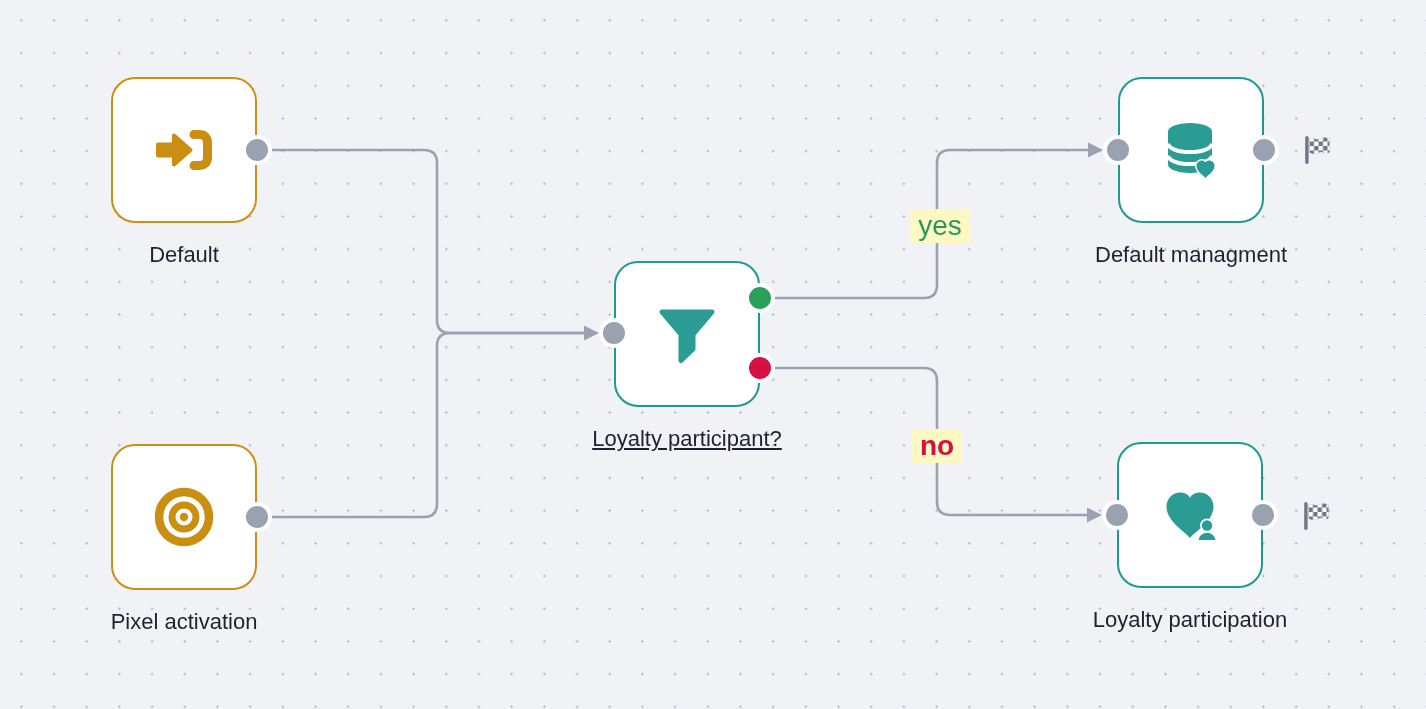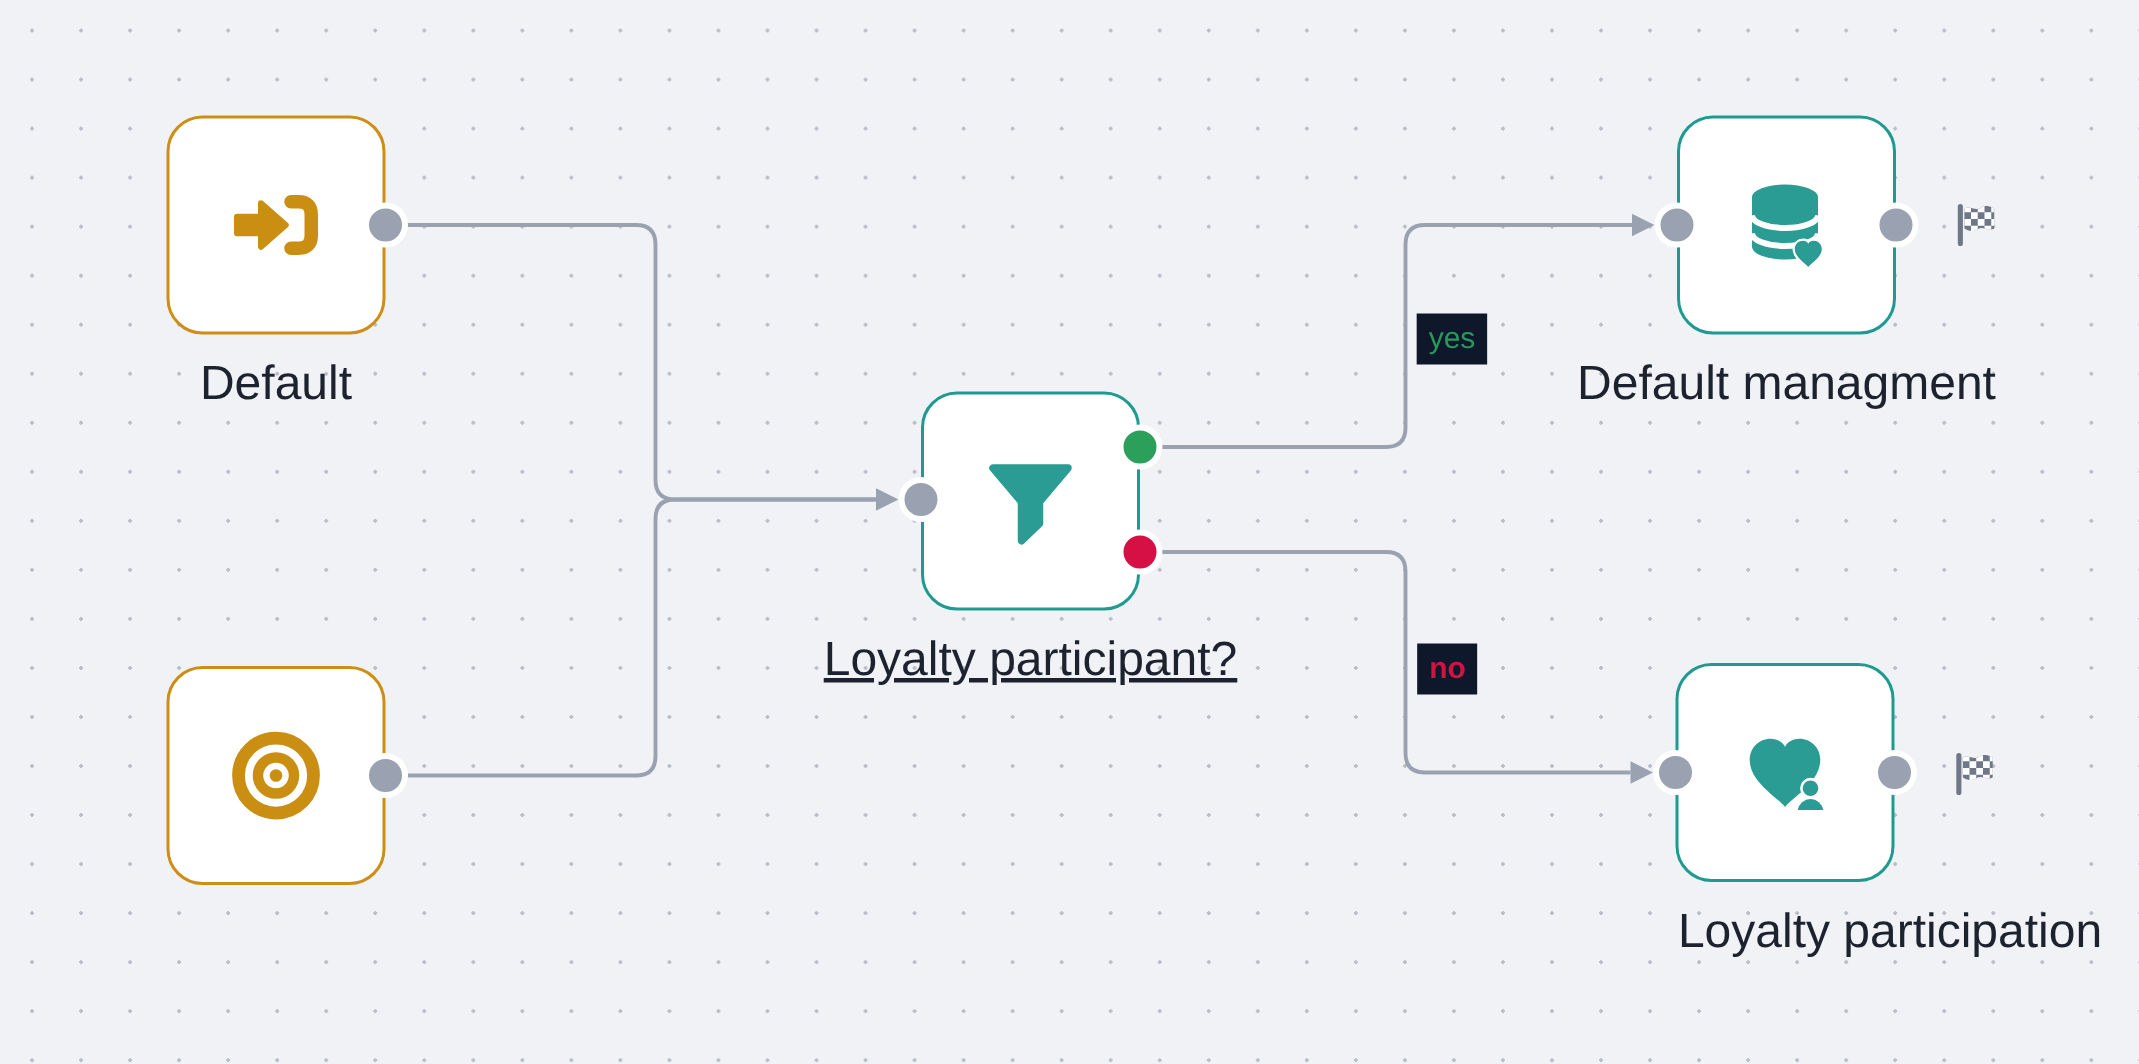--- a/index.html
+++ b/index.html
@@ -30,8 +30,8 @@
   .port.no{background:#d60f44;}
   .edge-label{
     position:absolute;transform:translate(-50%,-50%);
-    font-size:20px;line-height:30px;padding:2px 8px;
-    background:#0f172a;white-space:nowrap;margin-left:28px;
+    font-size:28px;line-height:30px;padding:2px 8px;
+    background:#fef9c3;white-space:nowrap;
   }
   .edge-label.yes{color:#27995c;}
   .edge-label.no{color:#d11243;font-weight:bold;}

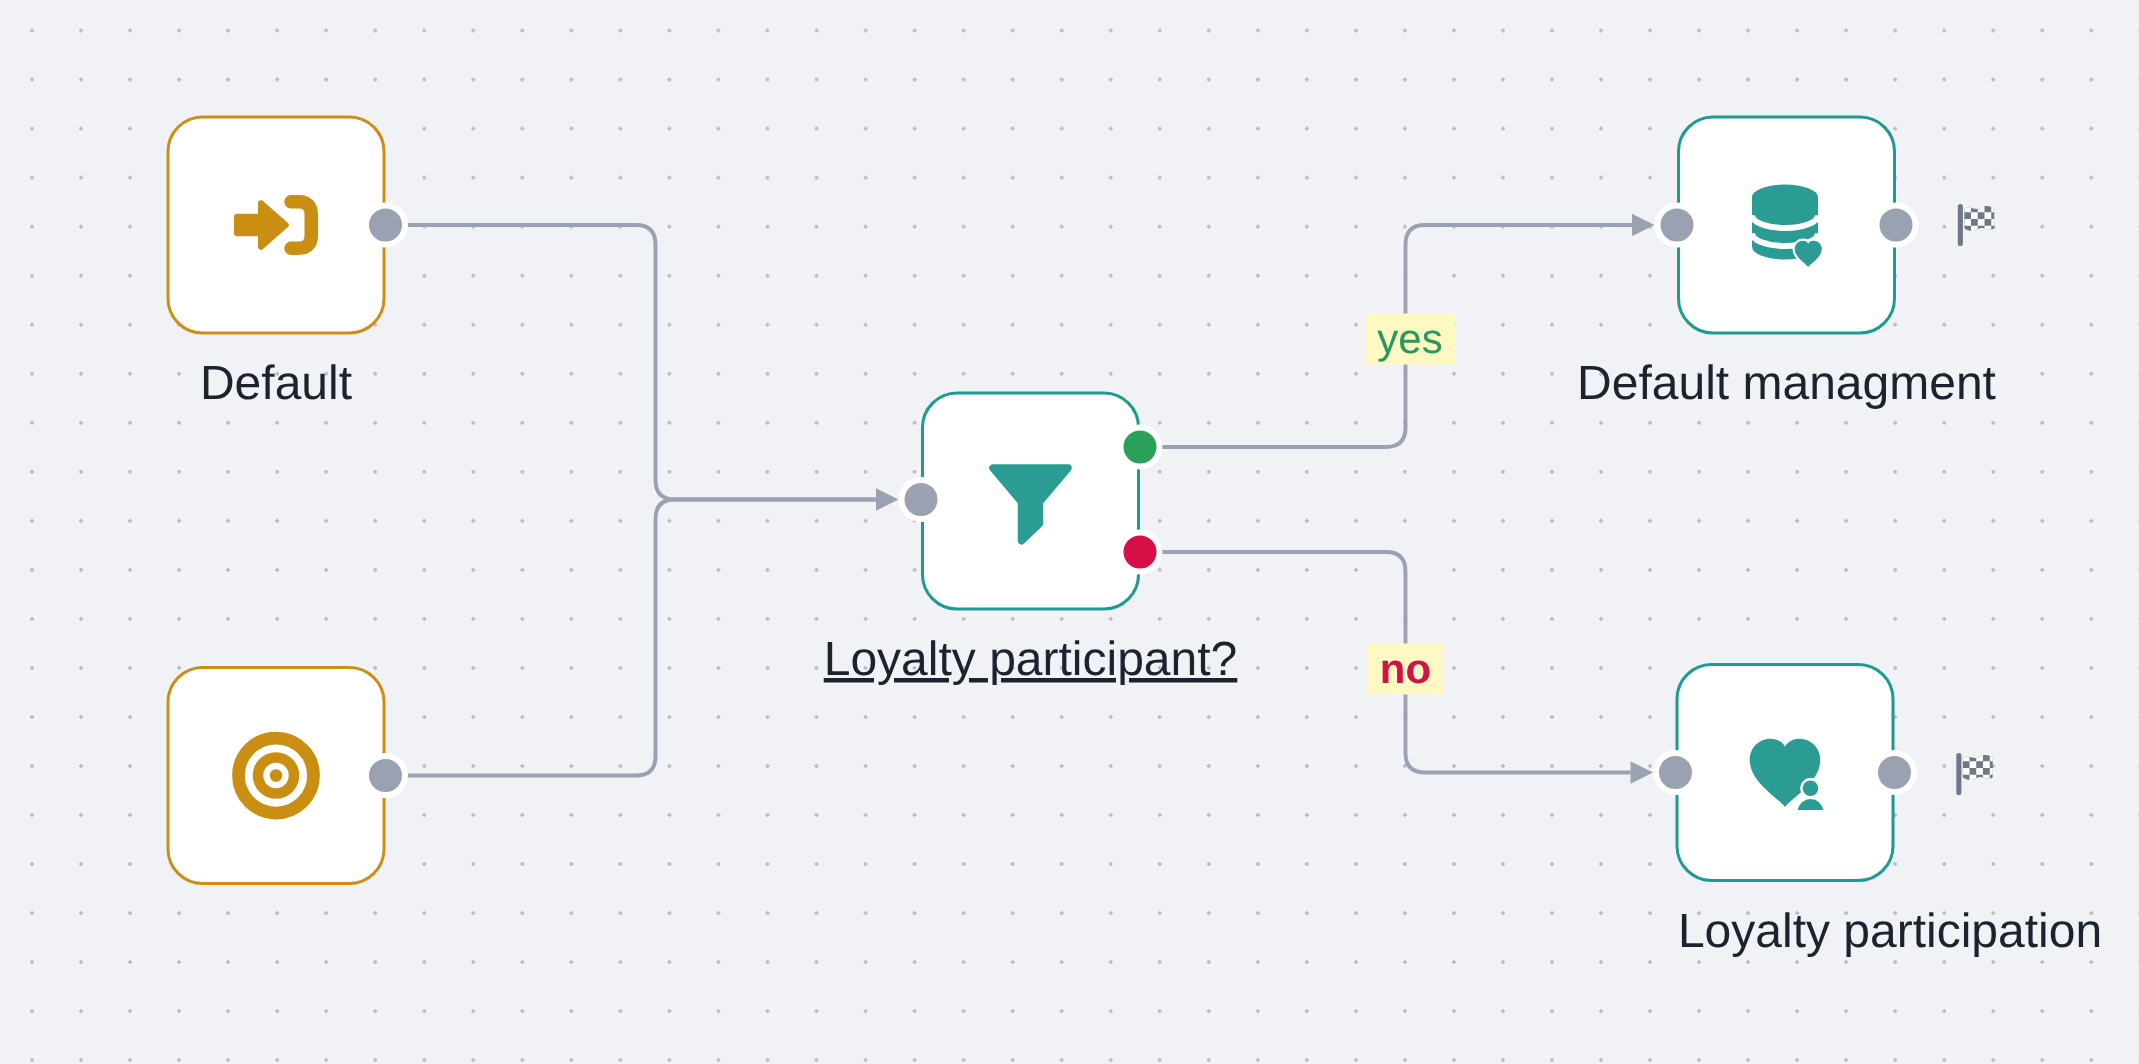--- a/index.html
+++ b/index.html
@@ -20,7 +20,7 @@
   .node.trigger{border-color:#ce8e15;}
   .node-label{
     position:absolute;transform:translateX(-50%);
-    font-size:32px;line-height:32px;color:#1c222e;white-space:nowrap;
+    font-size:22px;line-height:32px;color:#1c222e;white-space:nowrap;
   }
   .port{
     position:absolute;width:22px;height:22px;border-radius:50%;

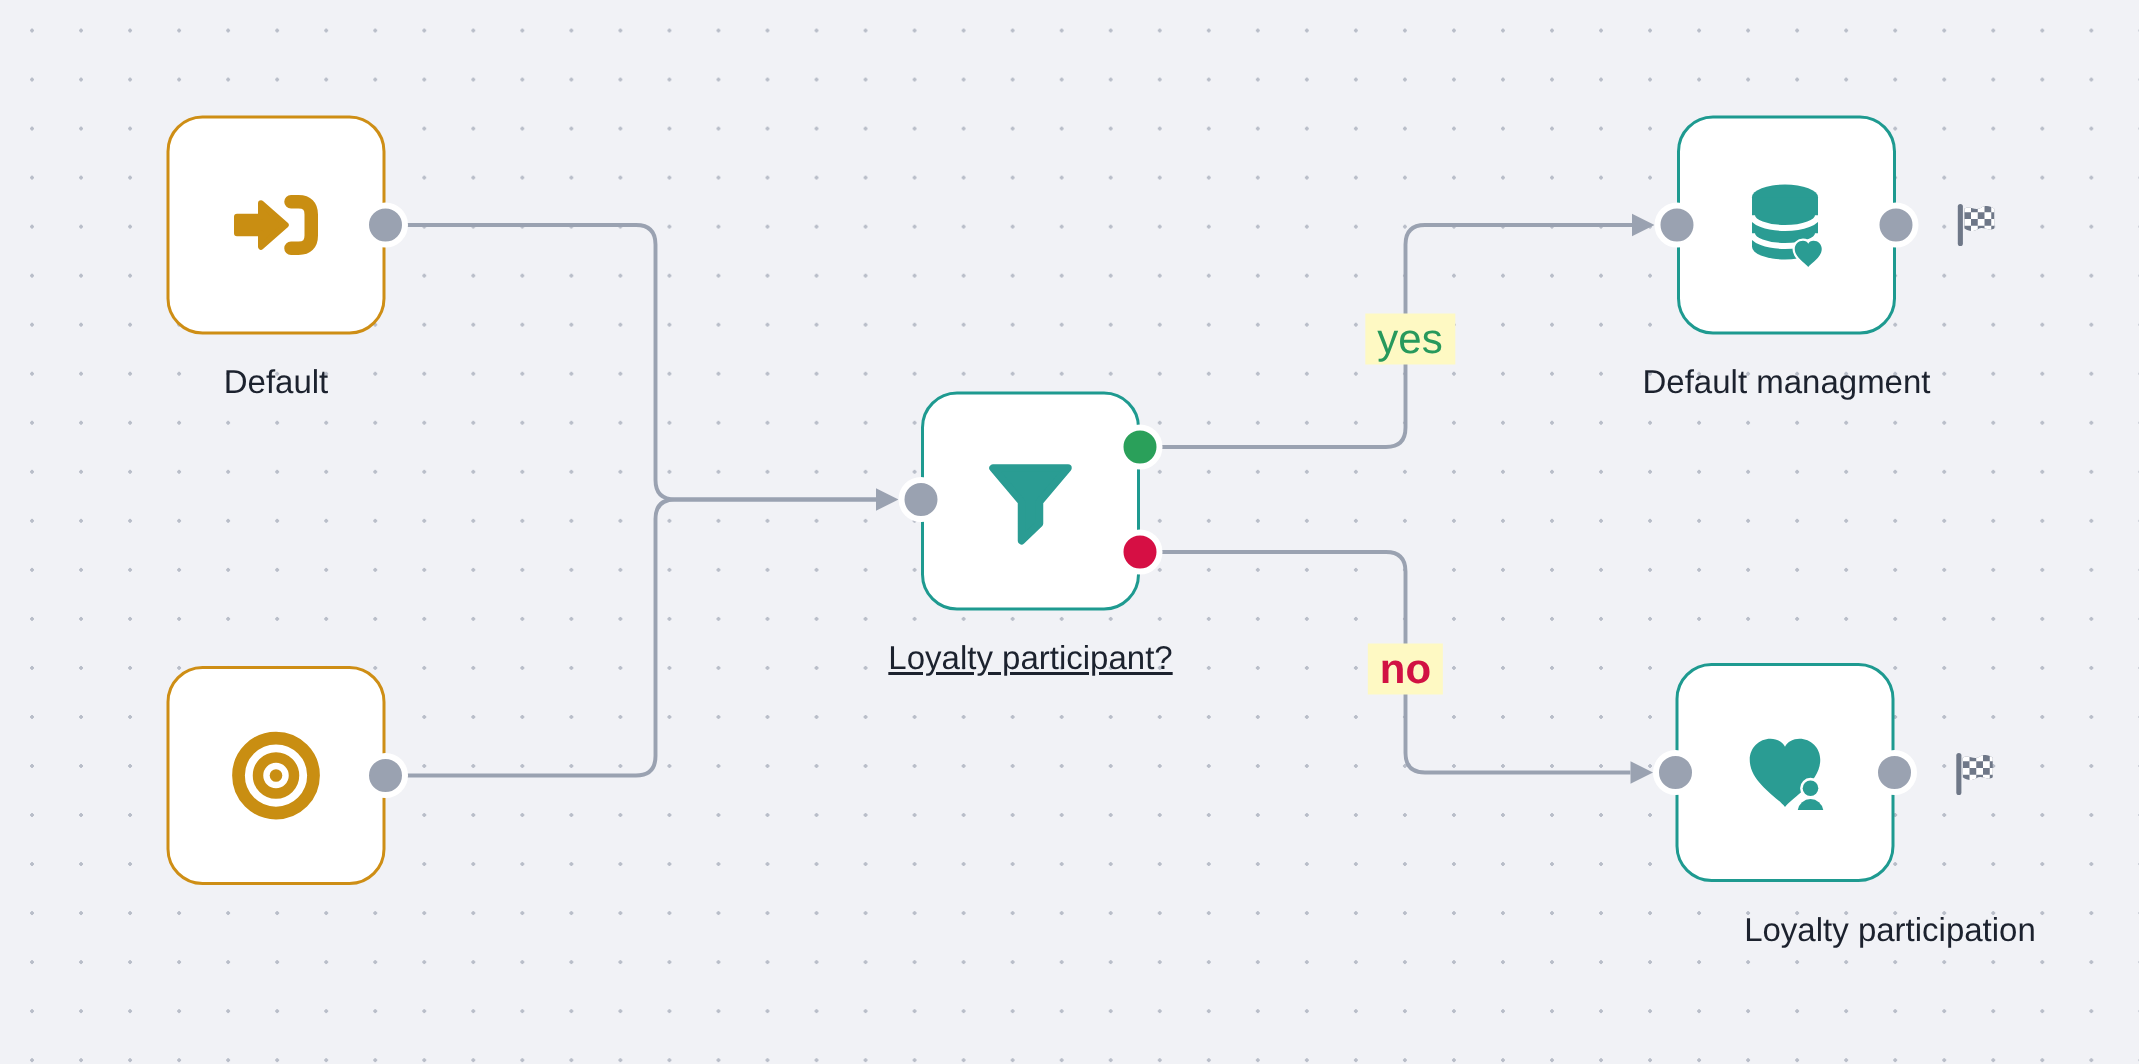--- a/index.html
+++ b/index.html
@@ -72,6 +72,7 @@
       <circle cx="32" cy="32" r="4.2" fill="#c98e12"></circle>
     </svg>
   </div>
+  <div class="node-label" style="left:184px;top:606px;">Pixel activation</div>
   <div class="port" style="left:242px;top:502px;"></div>
 
   <div class="node" style="left:614px;top:261px;">

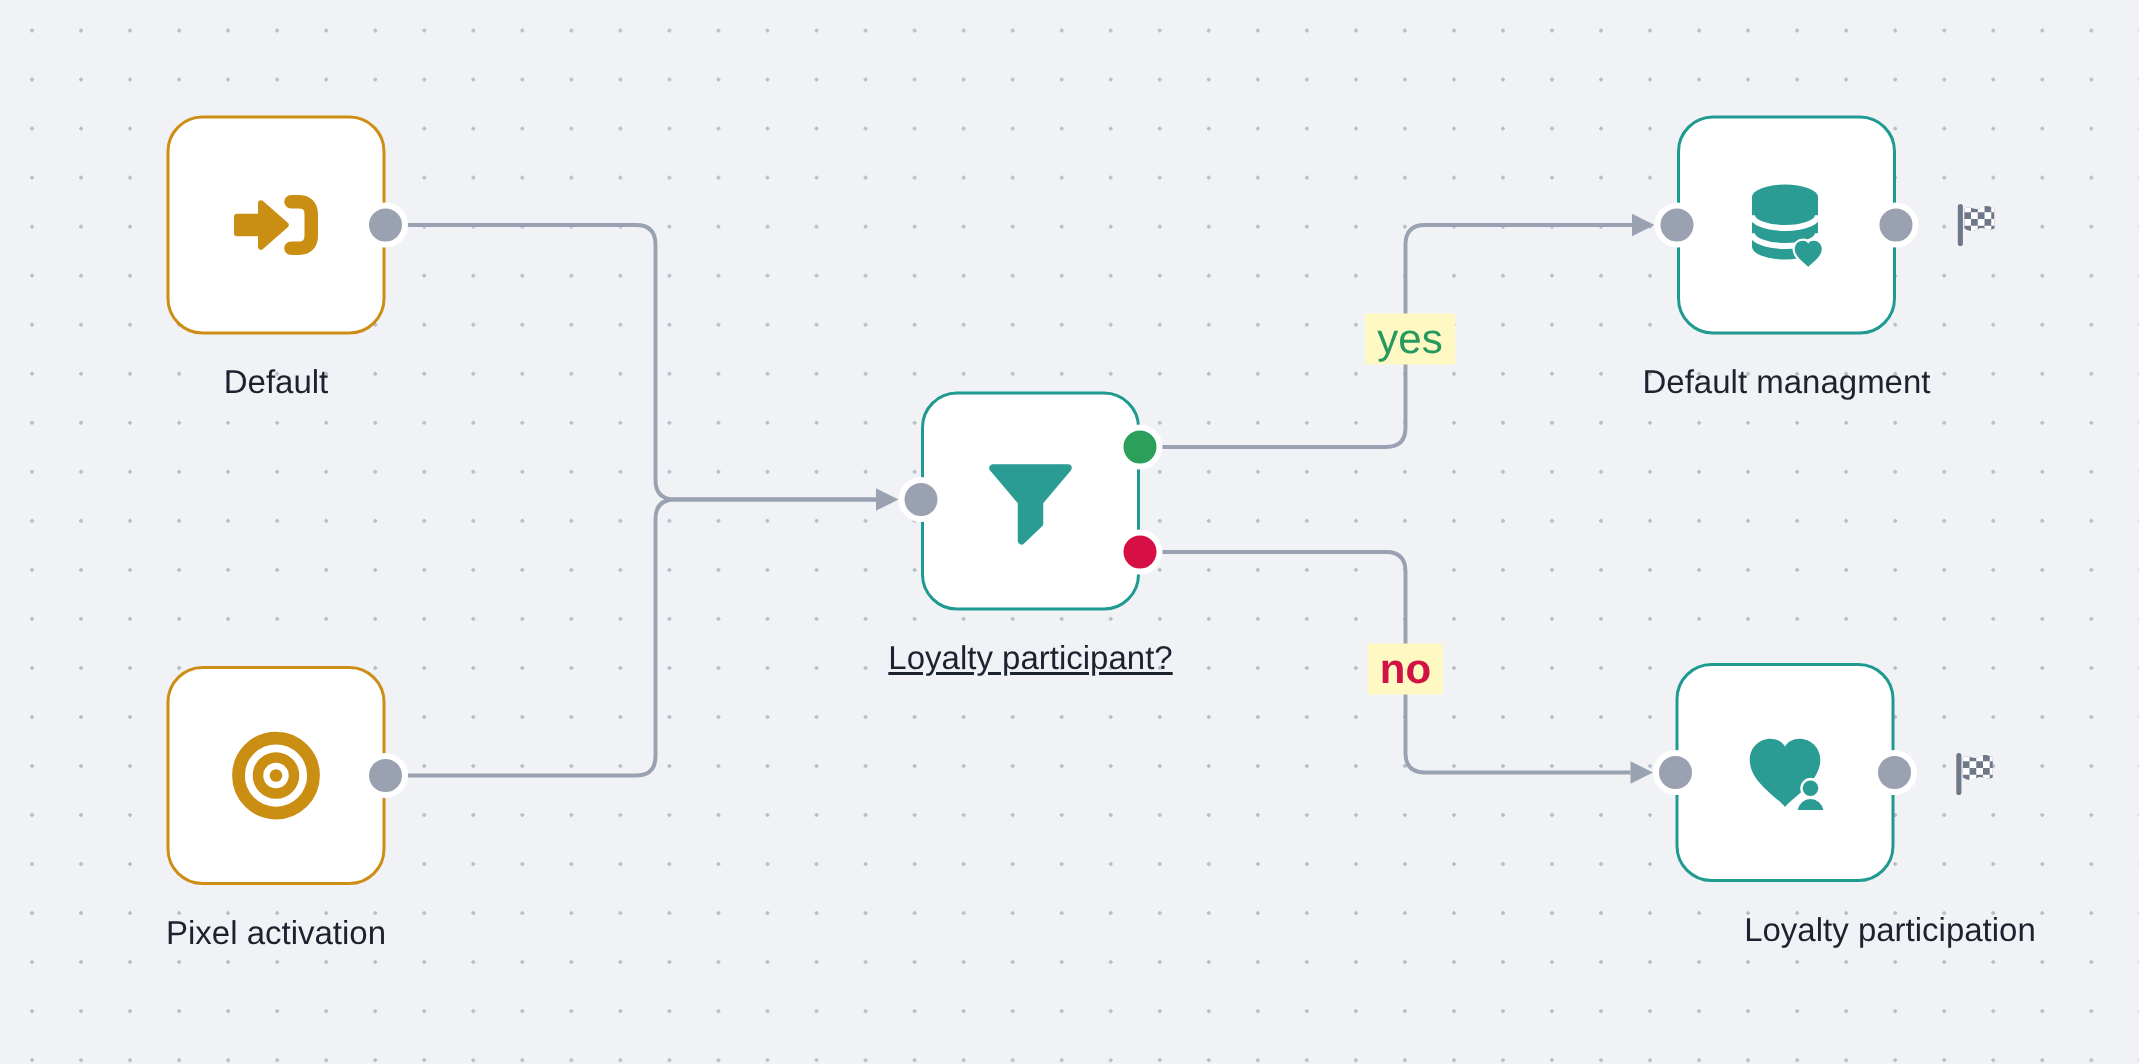--- a/index.html
+++ b/index.html
@@ -121,7 +121,7 @@
       </g>
     </svg>
   </div>
-  <div class="node-label" style="left:1260px;top:604px;">Loyalty participation</div>
+  <div class="node-label" style="left:1190px;top:604px;">Loyalty participation</div>
   <div class="port" style="left:1102px;top:500px;"></div>
   <div class="port" style="left:1248px;top:500px;"></div>
   <svg class="flag" style="left:1299px;top:497px;" width="36" height="36" viewBox="0 0 36 36">

